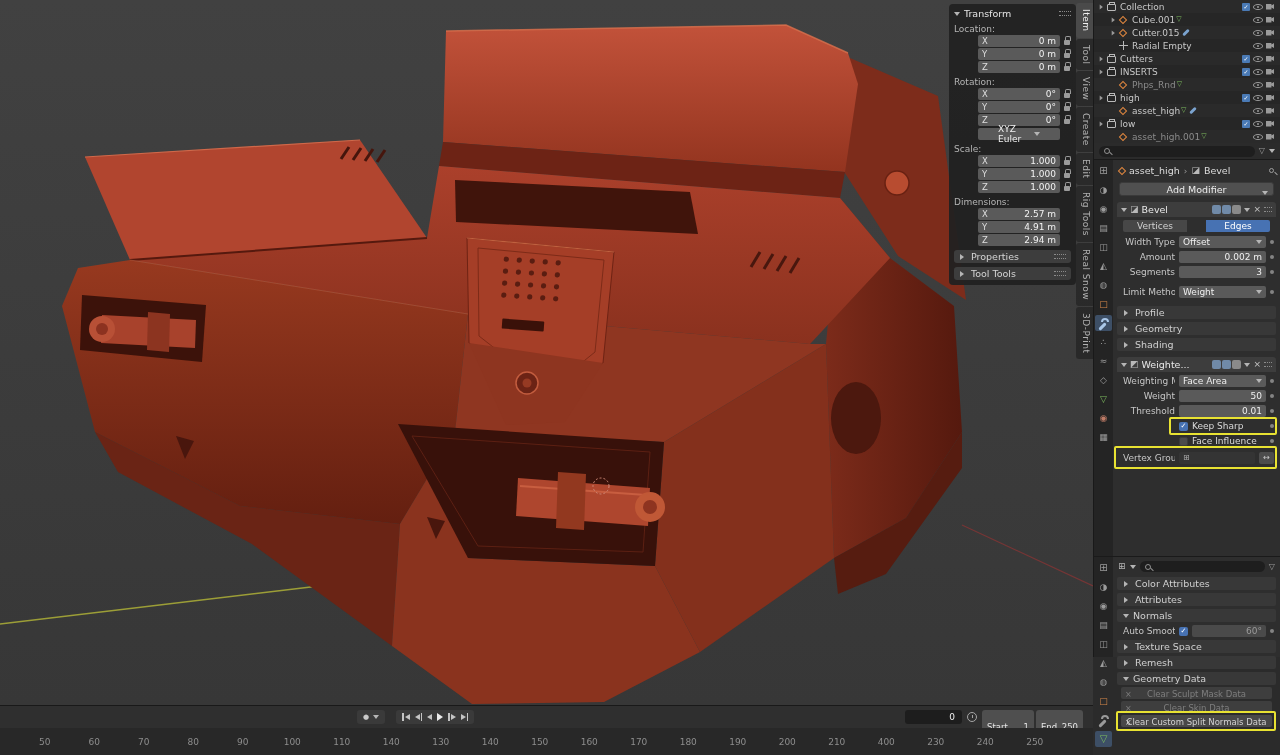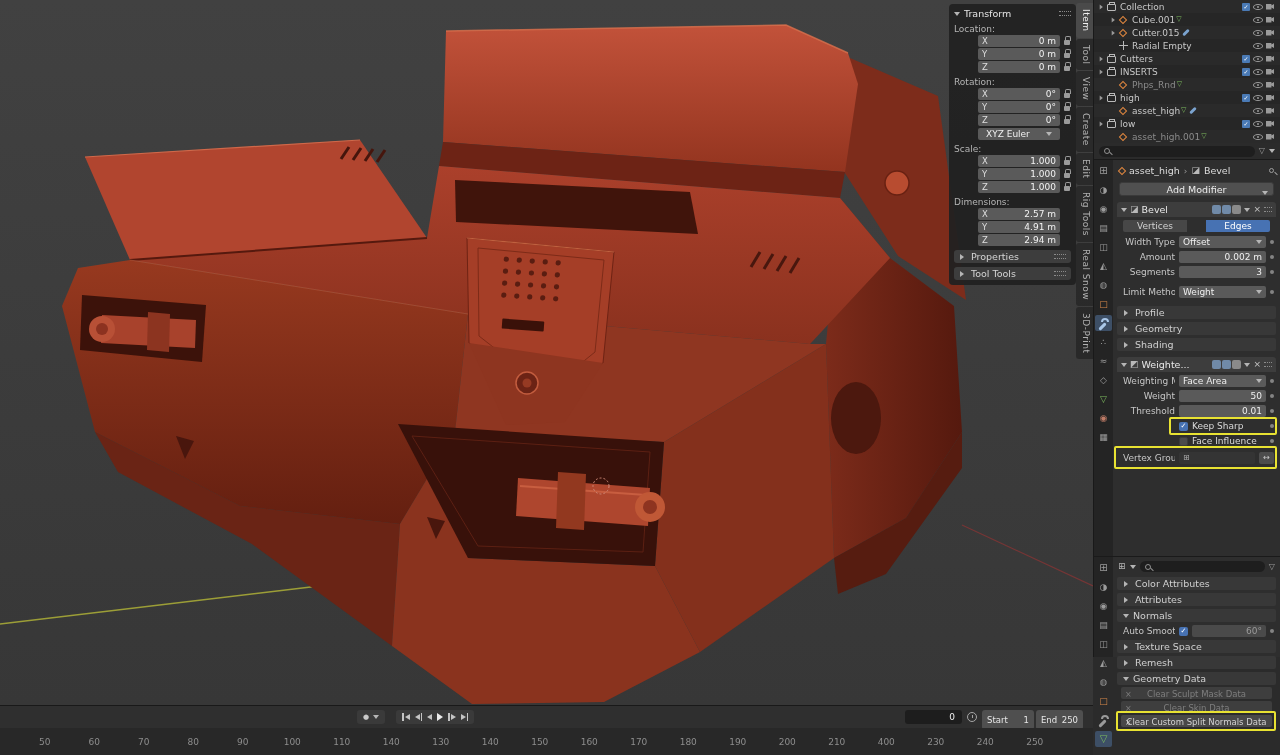--- a/index.html
+++ b/index.html
@@ -28,7 +28,7 @@
   .lock::after{content:"";position:absolute;top:4px;left:1px;width:6px;height:5px;background:#9a9a9a;border-radius:1px}
   .lock.ghost{visibility:hidden}
   .npdrop{display:flex;align-items:center;height:12px;background:#5a5a5a;border-radius:2px;
-    margin:2px 11px 2px 24px;padding:0 8px;font-size:9px;color:#f0f0f0;justify-content:space-between}
+    margin:2px 11px 2px 24px;padding:0 20px;font-size:9px;color:#f0f0f0;justify-content:space-between}
   .npcollapse{display:flex;align-items:center;gap:4px;height:13px;background:#3d3d3d;border-radius:3px;
     margin-top:4px;padding:0 5px;font-size:9.5px;color:#d5d5d5}
 

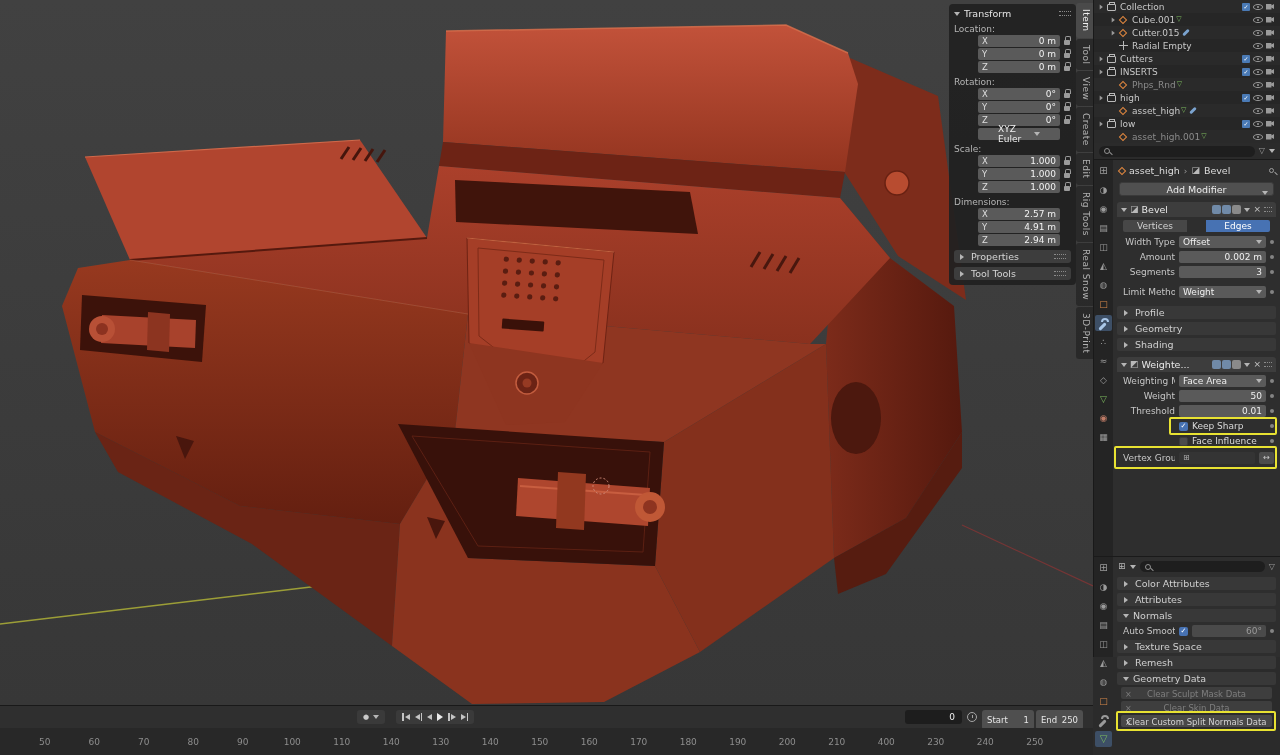--- a/index.html
+++ b/index.html
@@ -170,7 +170,7 @@
   .clock{position:absolute;left:967px;top:6px;width:10px;height:10px;border:1px solid #a5a5a5;border-radius:50%}
   .clock::after{content:"";position:absolute;left:4px;top:2px;width:1px;height:3px;background:#a5a5a5}
   .rangefld{position:absolute;top:4px;height:14px;background:#4f4f4f;border-radius:3px;display:flex;align-items:center;
-    justify-content:space-between;padding:10px 5px;font-size:8.5px;color:#e6e6e6}
+    justify-content:space-between;padding:17px 5px;font-size:8.5px;color:#e6e6e6}
   .startfld{left:982px;width:52px}
   .endfld{left:1036px;width:47px}
   .ruler{position:relative;height:27px;background:#282828;display:flex;padding-left:20px;align-items:center}

